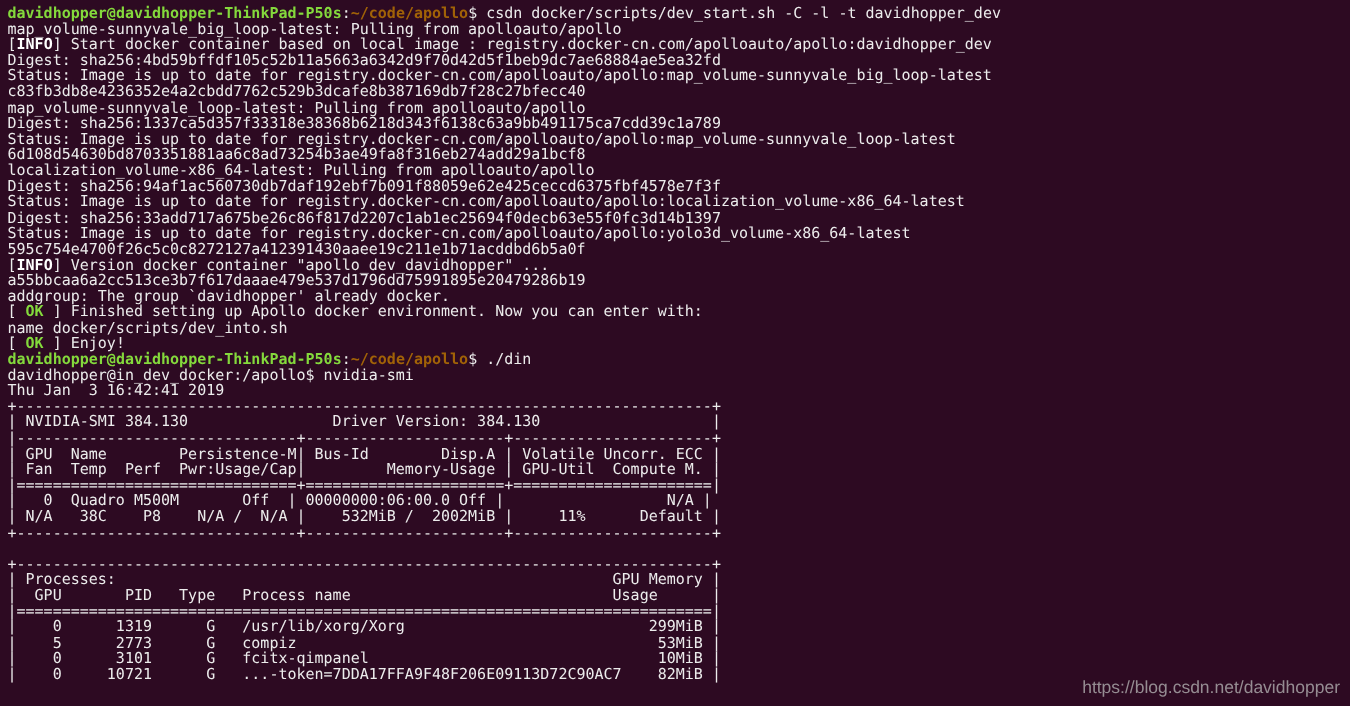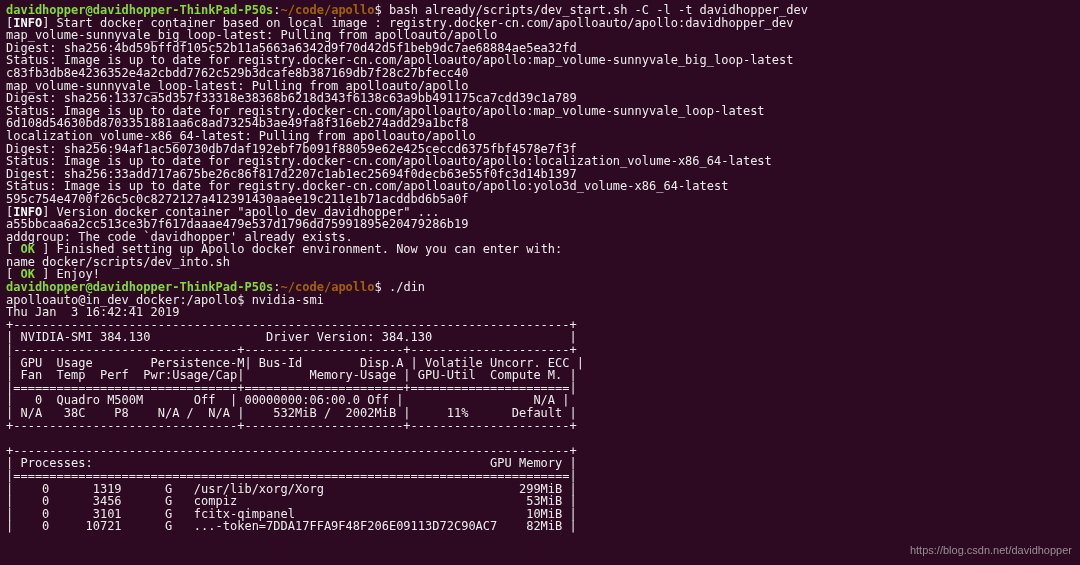--- a/index.html
+++ b/index.html
@@ -36,7 +36,7 @@
 
 <div>
 
-<div class="line"><span class="green prompt-seg">davidhopper</span><span class="green prompt-seg">@</span><span class="green prompt-seg">davidhopper-ThinkPad-P50s</span><span class="white prompt-seg">:</span><span class="cyan prompt-seg">~/code/apollo</span><span class="white prompt-seg">$ </span><span class="white">bash already/scripts/dev_start.sh -C -l -t davidhopper_dev</span></div>
+<div class="line"><span class="green prompt-seg">davidhopper</span><span class="green prompt-seg">@</span><span class="green prompt-seg">davidhopper-ThinkPad-P50s</span><span class="white prompt-seg">:</span><span class="cyan prompt-seg">~/code/apollo</span><span class="white prompt-seg">$ </span><span class="white">csdn docker/scripts/dev_start.sh -C -l -t davidhopper_dev</span></div>
 
 <div class="line"><span class="white">[</span><span class="bwhite">INFO</span><span class="white">] Start docker container based on local image : registry.docker-cn.com/apolloauto/apollo:davidhopper_dev</span></div>
 <div class="line white">map_volume-sunnyvale_big_loop-latest: Pulling from apolloauto/apollo</div>

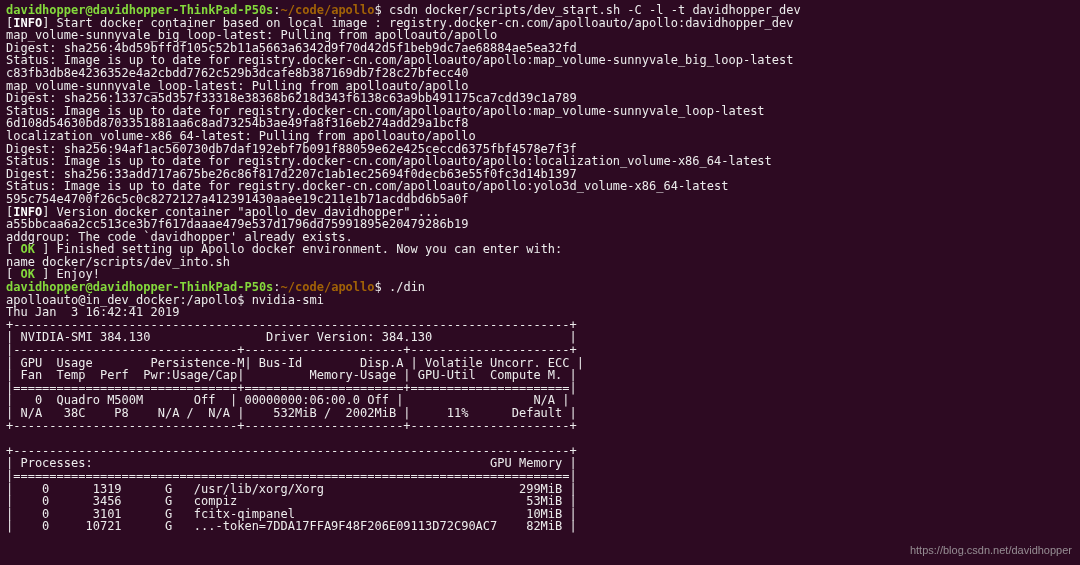--- a/index.html
+++ b/index.html
@@ -38,8 +38,8 @@
 
 <div class="line"><span class="green prompt-seg">davidhopper</span><span class="green prompt-seg">@</span><span class="green prompt-seg">davidhopper-ThinkPad-P50s</span><span class="white prompt-seg">:</span><span class="cyan prompt-seg">~/code/apollo</span><span class="white prompt-seg">$ </span><span class="white">csdn docker/scripts/dev_start.sh -C -l -t davidhopper_dev</span></div>
 
+<div class="line white">map_volume-sunnyvale_big_loop-latest: Pulling from apolloauto/apollo</div>
 <div class="line"><span class="white">[</span><span class="bwhite">INFO</span><span class="white">] Start docker container based on local image : registry.docker-cn.com/apolloauto/apollo:davidhopper_dev</span></div>
-<div class="line white">map_volume-sunnyvale_big_loop-latest: Pulling from apolloauto/apollo</div>
 <div class="line white">Digest: sha256:4bd59bffdf105c52b11a5663a6342d9f70d42d5f1beb9dc7ae68884ae5ea32fd</div>
 <div class="line white">Status: Image is up to date for registry.docker-cn.com/apolloauto/apollo:map_volume-sunnyvale_big_loop-latest</div>
 <div class="line white">c83fb3db8e4236352e4a2cbdd7762c529b3dcafe8b387169db7f28c27bfecc40</div>

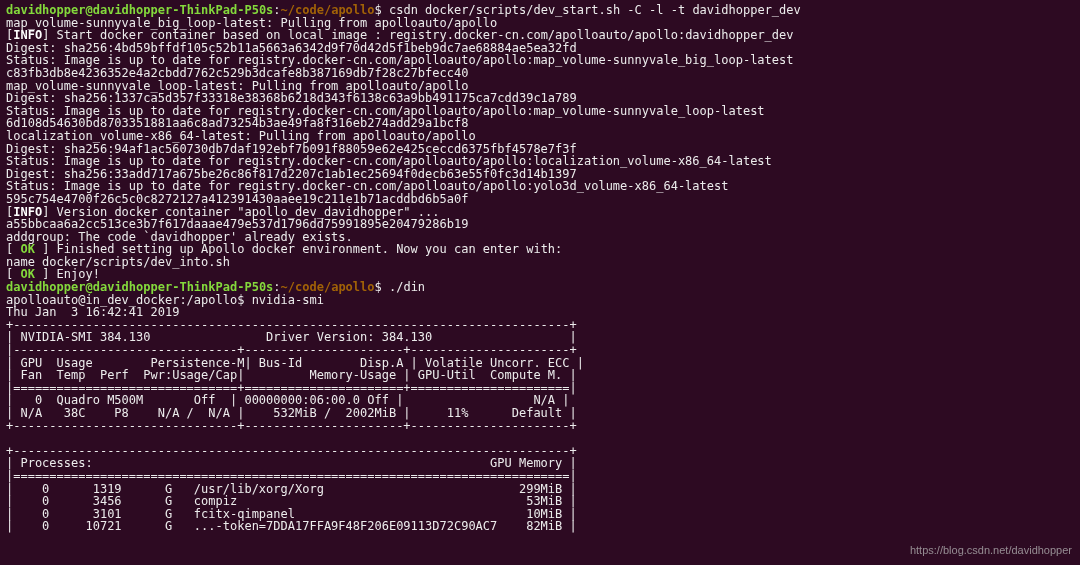--- a/index.html
+++ b/index.html
@@ -55,7 +55,7 @@
 <div class="line white">595c754e4700f26c5c0c8272127a412391430aaee19c211e1b71acddbd6b5a0f</div>
 <div class="line"><span class="white">[</span><span class="bwhite">INFO</span><span class="white">] Version docker container "apollo_dev_davidhopper" ...</span></div>
 <div class="line white">a55bbcaa6a2cc513ce3b7f617daaae479e537d1796dd75991895e20479286b19</div>
-<div class="line white">addgroup: The code `davidhopper' already exists.</div>
+<div class="line white">addgroup: The group `davidhopper' already docker.</div>
 <div class="line"><span class="white">[ </span><span class="green">OK</span><span class="white"> ] Finished setting up Apollo docker environment. Now you can enter with:</span></div>
 <div class="line white">name docker/scripts/dev_into.sh</div>
 <div class="line"><span class="white">[ </span><span class="green">OK</span><span class="white"> ] Enjoy!</span></div>

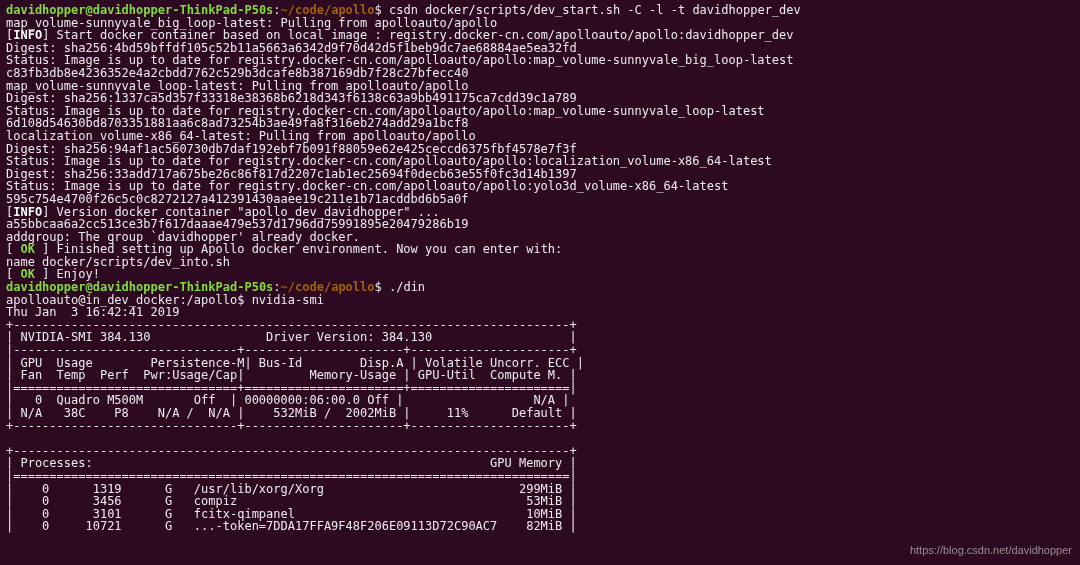--- a/index.html
+++ b/index.html
@@ -62,7 +62,7 @@
 
 <div class="line"><span class="green prompt-seg">davidhopper</span><span class="green prompt-seg">@</span><span class="green prompt-seg">davidhopper-ThinkPad-P50s</span><span class="white prompt-seg">:</span><span class="cyan prompt-seg">~/code/apollo</span><span class="white prompt-seg">$ </span><span class="white">./din</span></div>
 
-<div class="line white">apolloauto@in_dev_docker:/apollo$ nvidia-smi</div>
+<div class="line white">davidhopper@in_dev_docker:/apollo$ nvidia-smi</div>
 <div class="line white">Thu Jan  3 16:42:41 2019       </div>
 
 <div class="line white">+-----------------------------------------------------------------------------+</div>

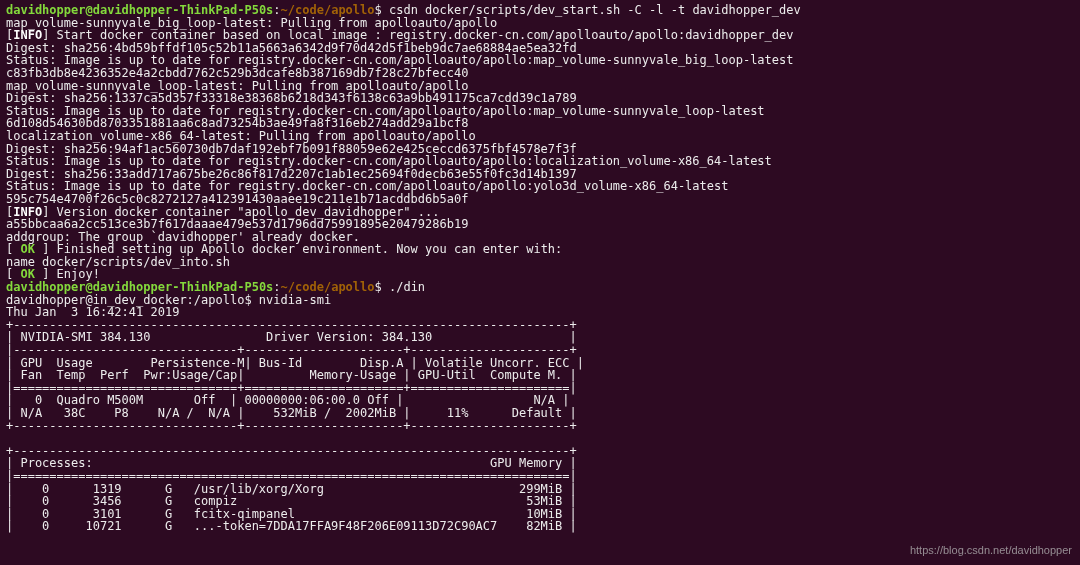--- a/index.html
+++ b/index.html
@@ -68,7 +68,7 @@
 <div class="line white">+-----------------------------------------------------------------------------+</div>
 <div class="line white">| NVIDIA-SMI 384.130                Driver Version: 384.130                   |</div>
 <div class="line white">|-------------------------------+----------------------+----------------------+</div>
-<div class="line white">| GPU  Usage        Persistence-M| Bus-Id        Disp.A | Volatile Uncorr. ECC |</div>
+<div class="line white">| GPU  Name        Persistence-M| Bus-Id        Disp.A | Volatile Uncorr. ECC |</div>
 <div class="line white">| Fan  Temp  Perf  Pwr:Usage/Cap|         Memory-Usage | GPU-Util  Compute M. |</div>
 <div class="line white">|===============================+======================+======================|</div>
 <div class="line white">|   0  Quadro M500M       Off  | 00000000:06:00.0 Off |                  N/A |</div>

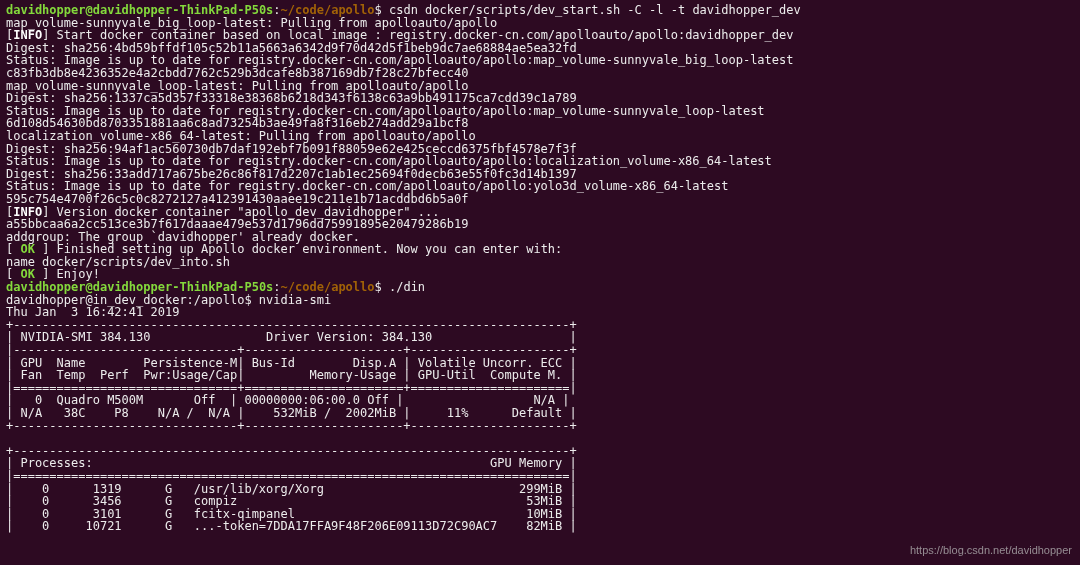--- a/index.html
+++ b/index.html
@@ -77,6 +77,7 @@
 <div class="line white">                                                                               </div>
 <div class="line white">+-----------------------------------------------------------------------------+</div>
 <div class="line white">| Processes:                                                       GPU Memory |</div>
+<div class="line white">|  GPU       PID   Type   Process name                             Usage      |</div>
 <div class="line white">|=============================================================================|</div>
 <div class="line white">|    0      1319      G   /usr/lib/xorg/Xorg                           299MiB |</div>
 <div class="line white">|    0      3456      G   compiz                                        53MiB |</div>

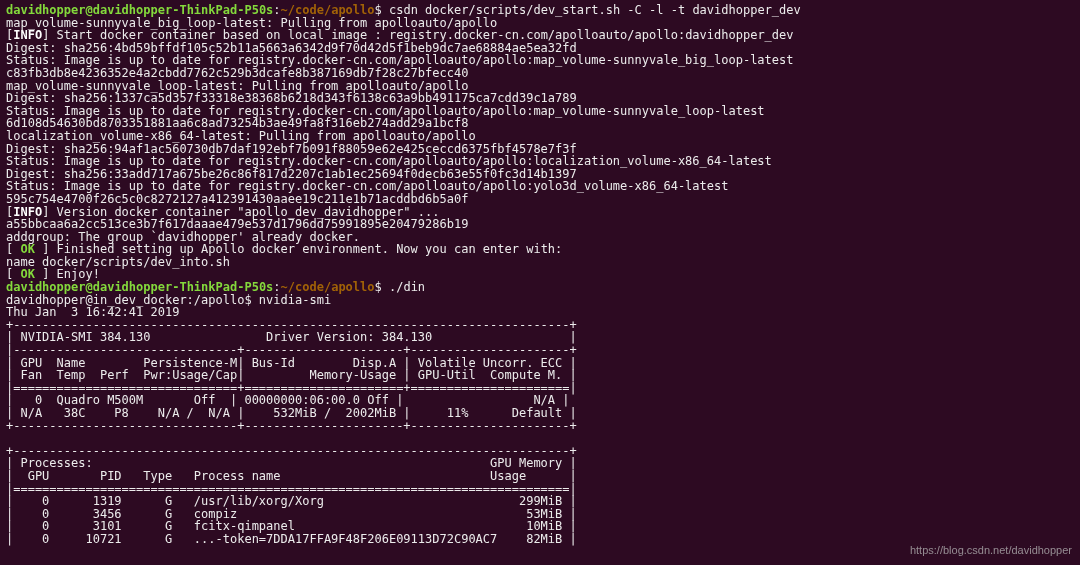--- a/index.html
+++ b/index.html
@@ -80,7 +80,7 @@
 <div class="line white">|  GPU       PID   Type   Process name                             Usage      |</div>
 <div class="line white">|=============================================================================|</div>
 <div class="line white">|    0      1319      G   /usr/lib/xorg/Xorg                           299MiB |</div>
-<div class="line white">|    0      3456      G   compiz                                        53MiB |</div>
+<div class="line white">|    5      2773      G   compiz                                        53MiB |</div>
 <div class="line white">|    0      3101      G   fcitx-qimpanel                                10MiB |</div>
 <div class="line white">|    0     10721      G   ...-token=7DDA17FFA9F48F206E09113D72C90AC7    82MiB |</div>
 

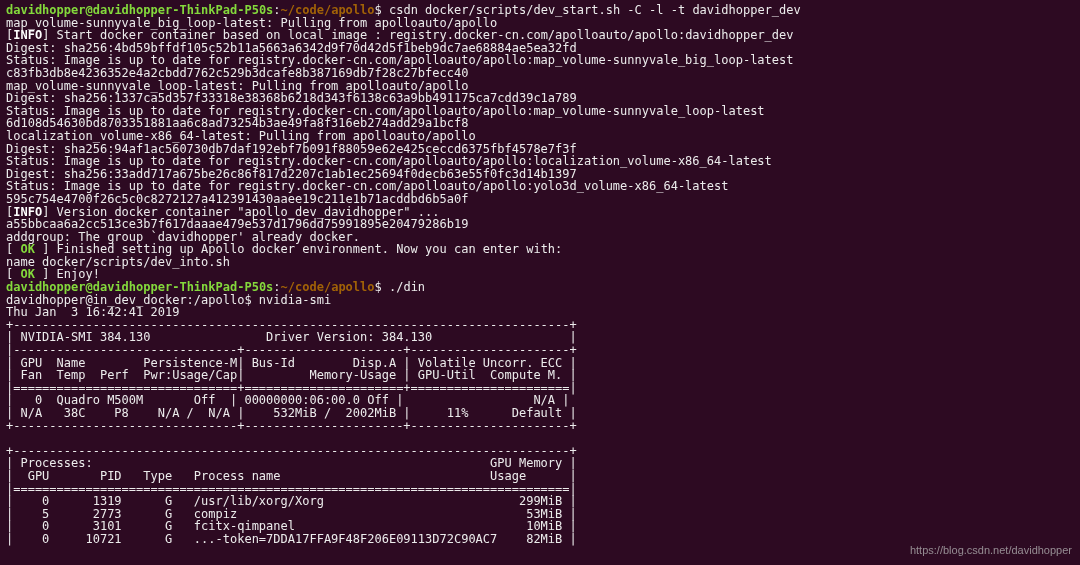--- a/index.html
+++ b/index.html
@@ -26,7 +26,7 @@
     right: 8px;
     bottom: 8px;
     color: #b8b8b8;
-    font-size: 11px;
+    font-size: 14px;
     opacity: 0.75;
     font-family: sans-serif;
   }

